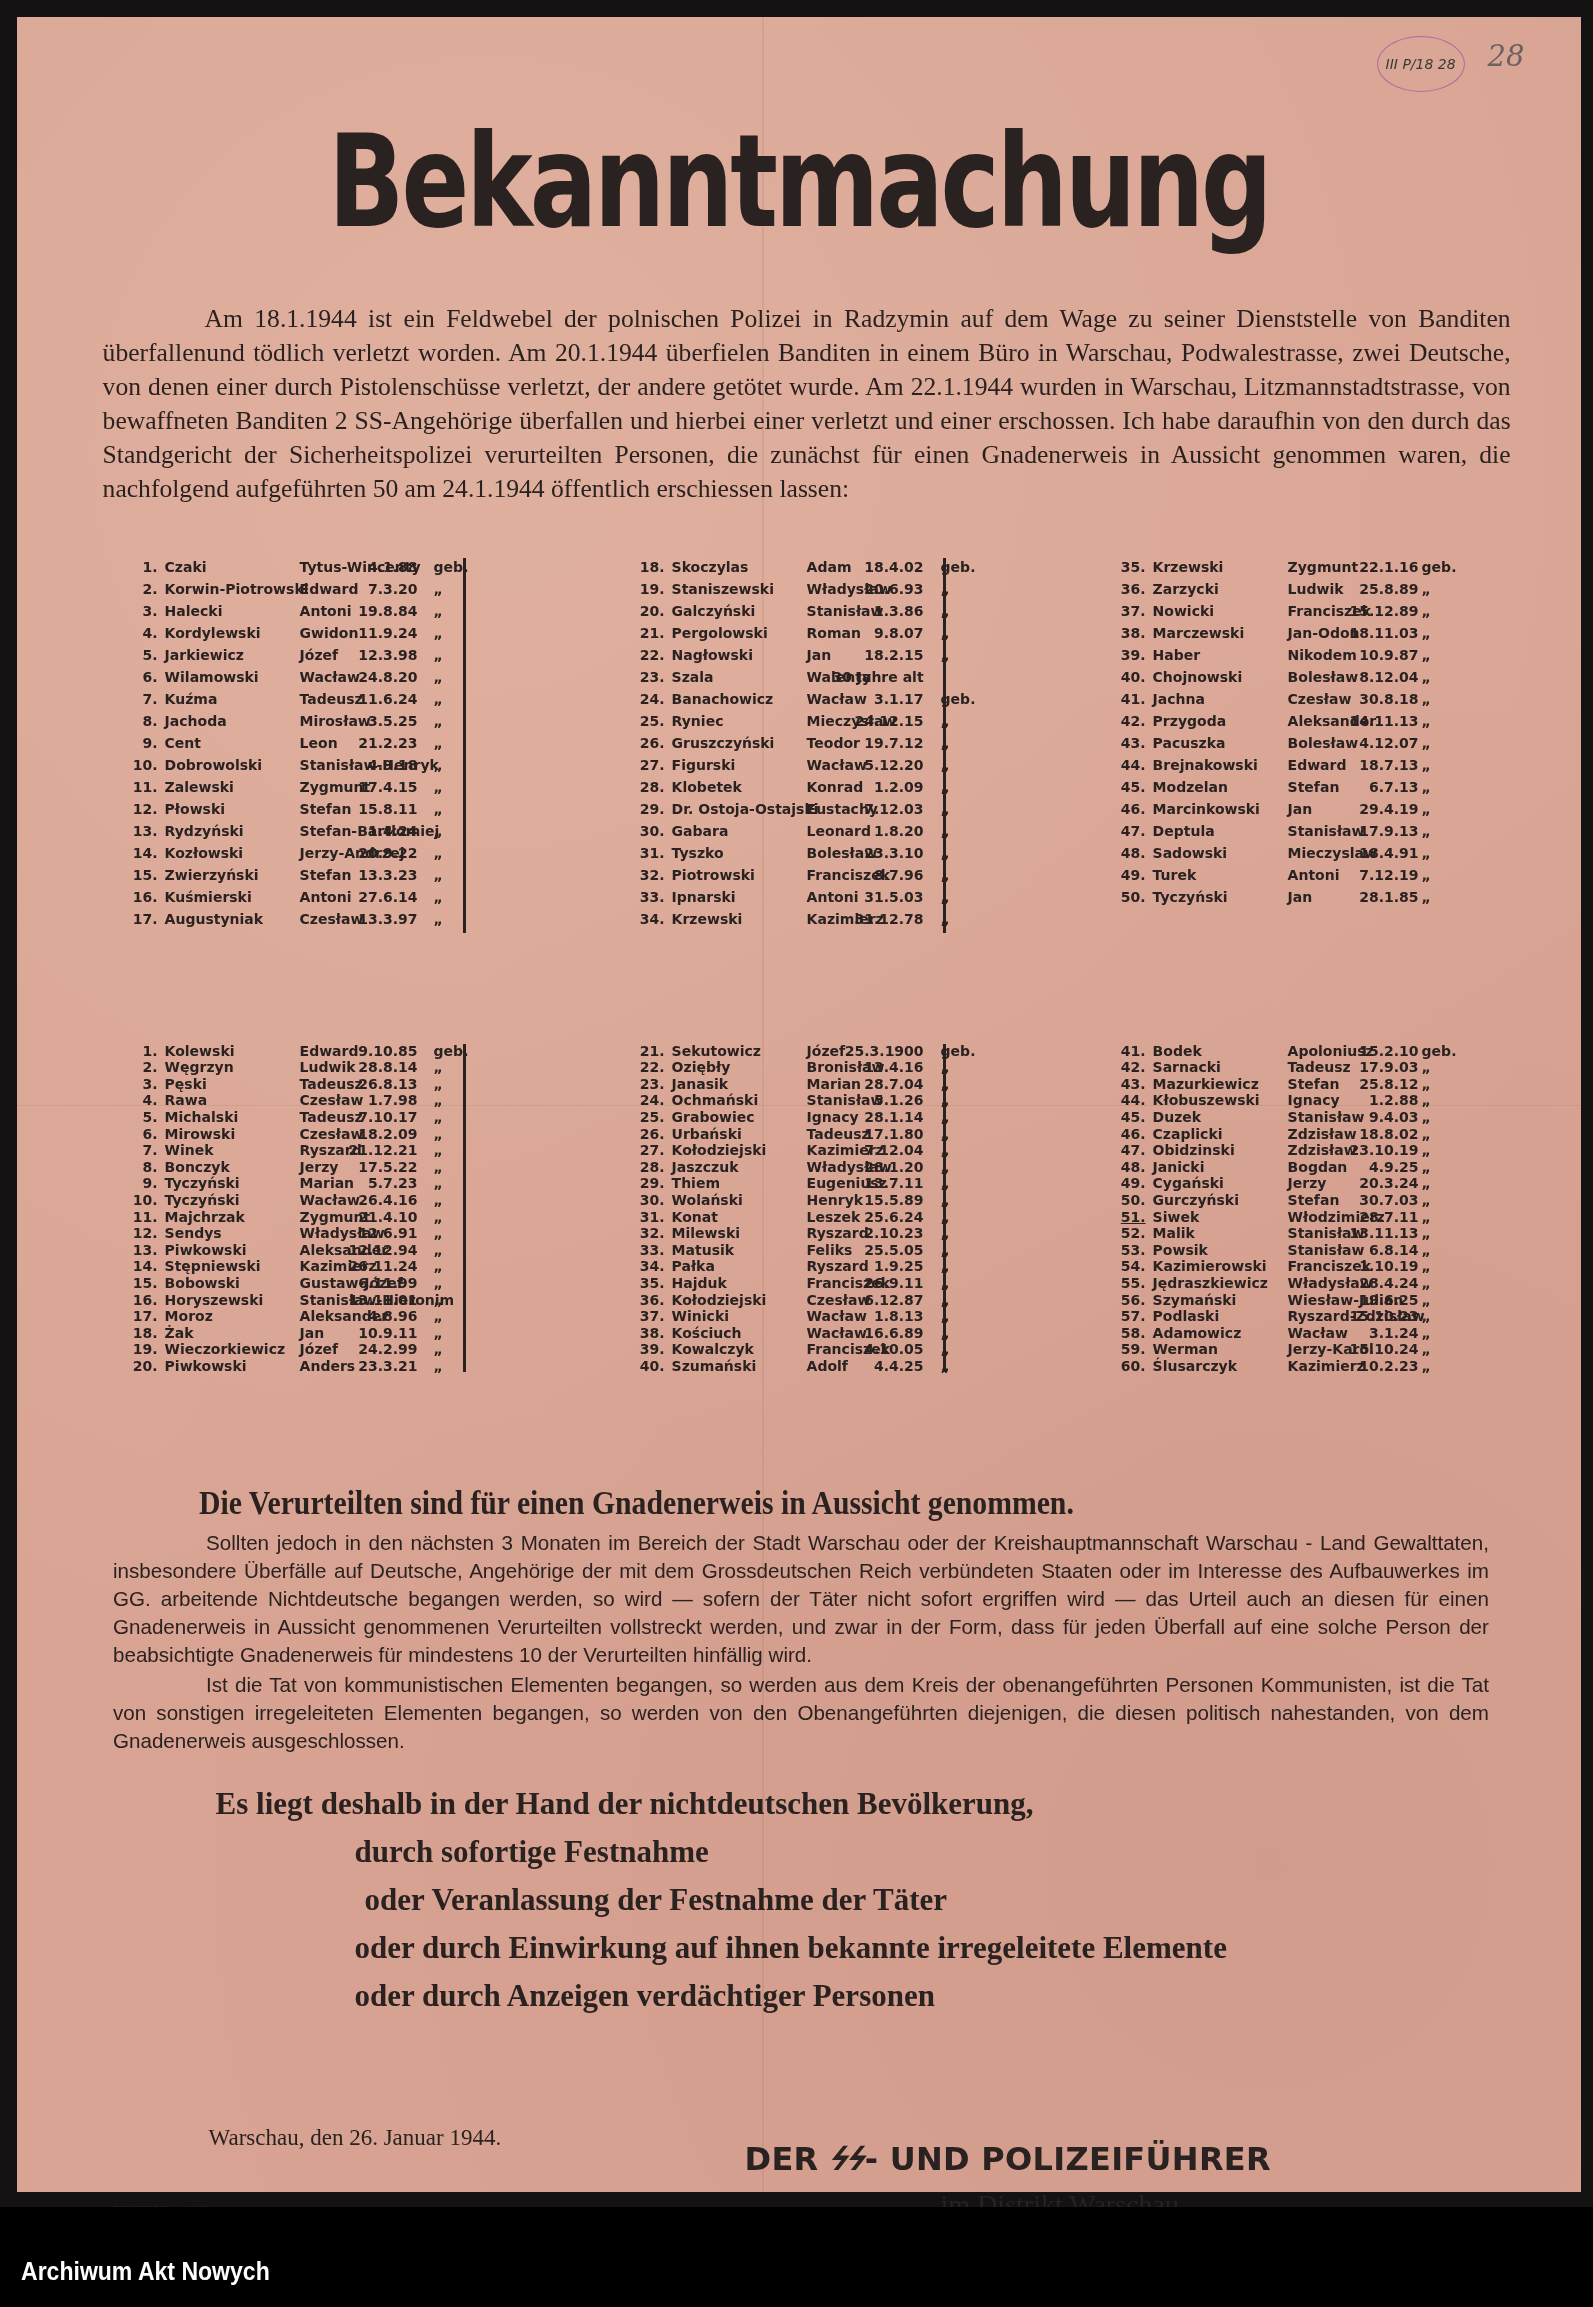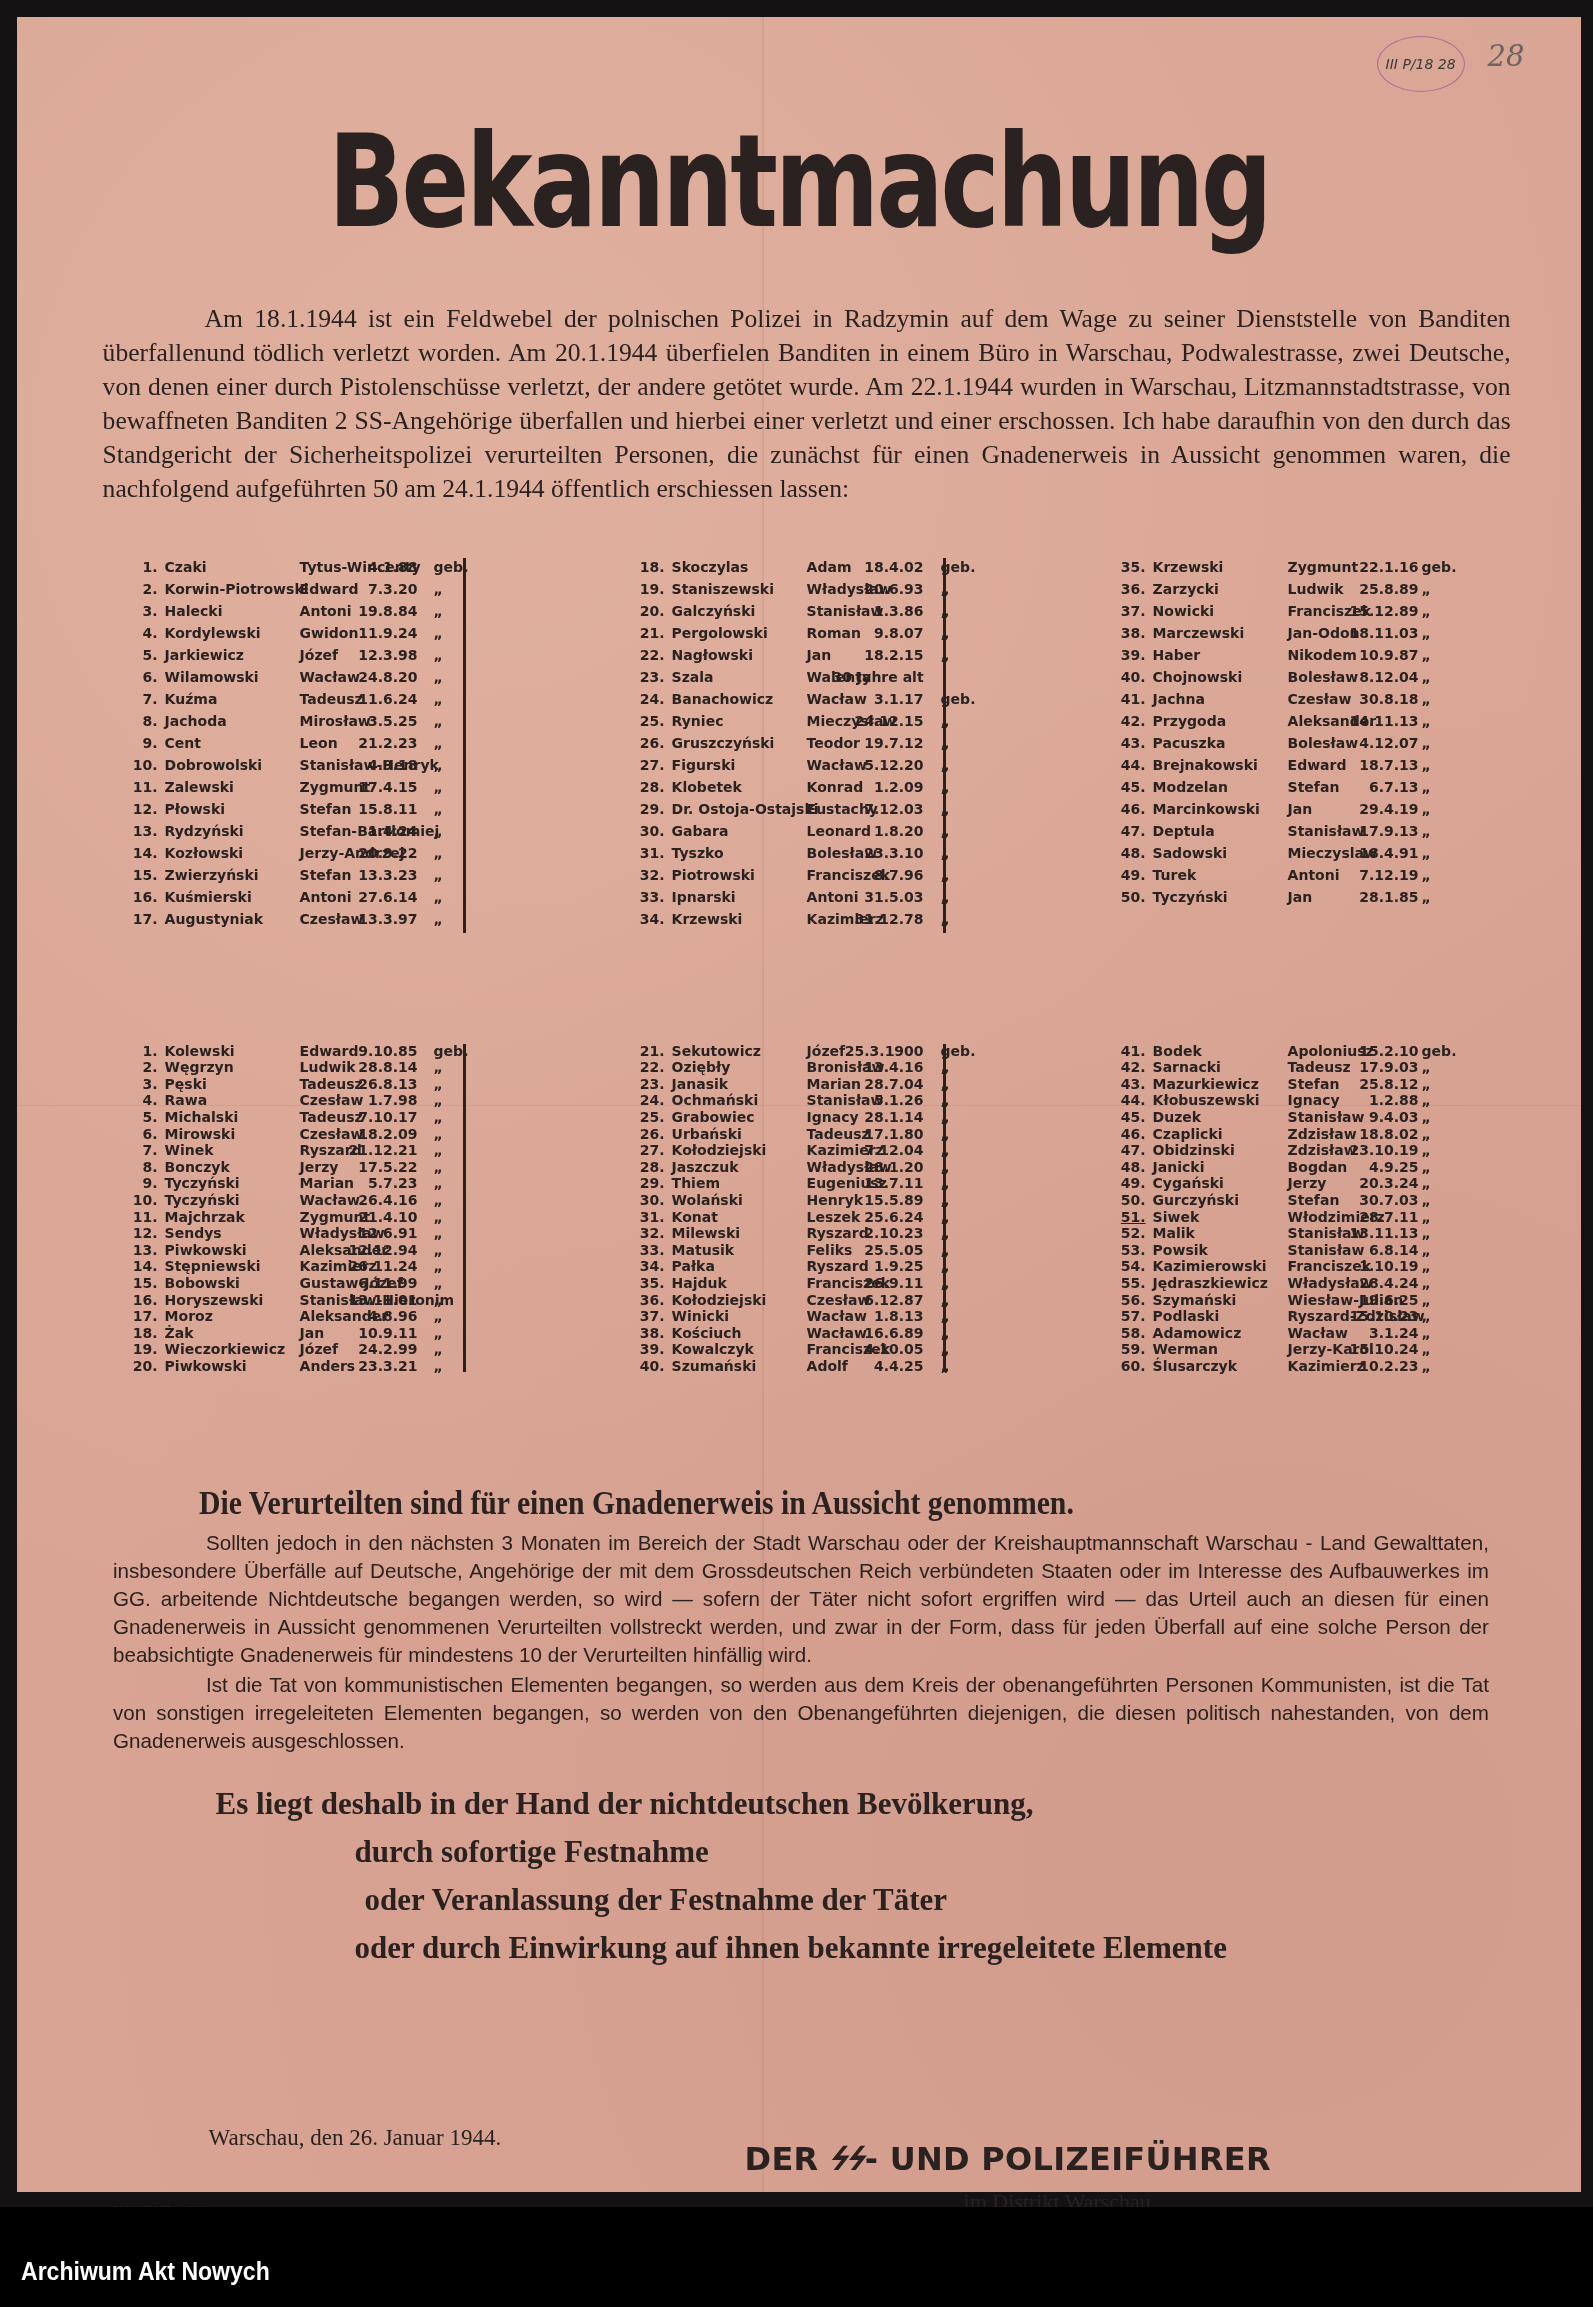--- a/index.html
+++ b/index.html
@@ -917,6 +917,7 @@
   <div class="appeal a1">durch sofortige Festnahme</div>
   <div class="appeal a2">oder Veranlassung der Festnahme der Täter</div>
   <div class="appeal a3">oder durch Einwirkung auf ihnen bekannte irregeleitete Elemente</div>
+  <div class="appeal a4">oder durch Anzeigen verdächtiger Personen</div>
 
 
   <div class="place">Warschau, den 26. Januar 1944.</div>

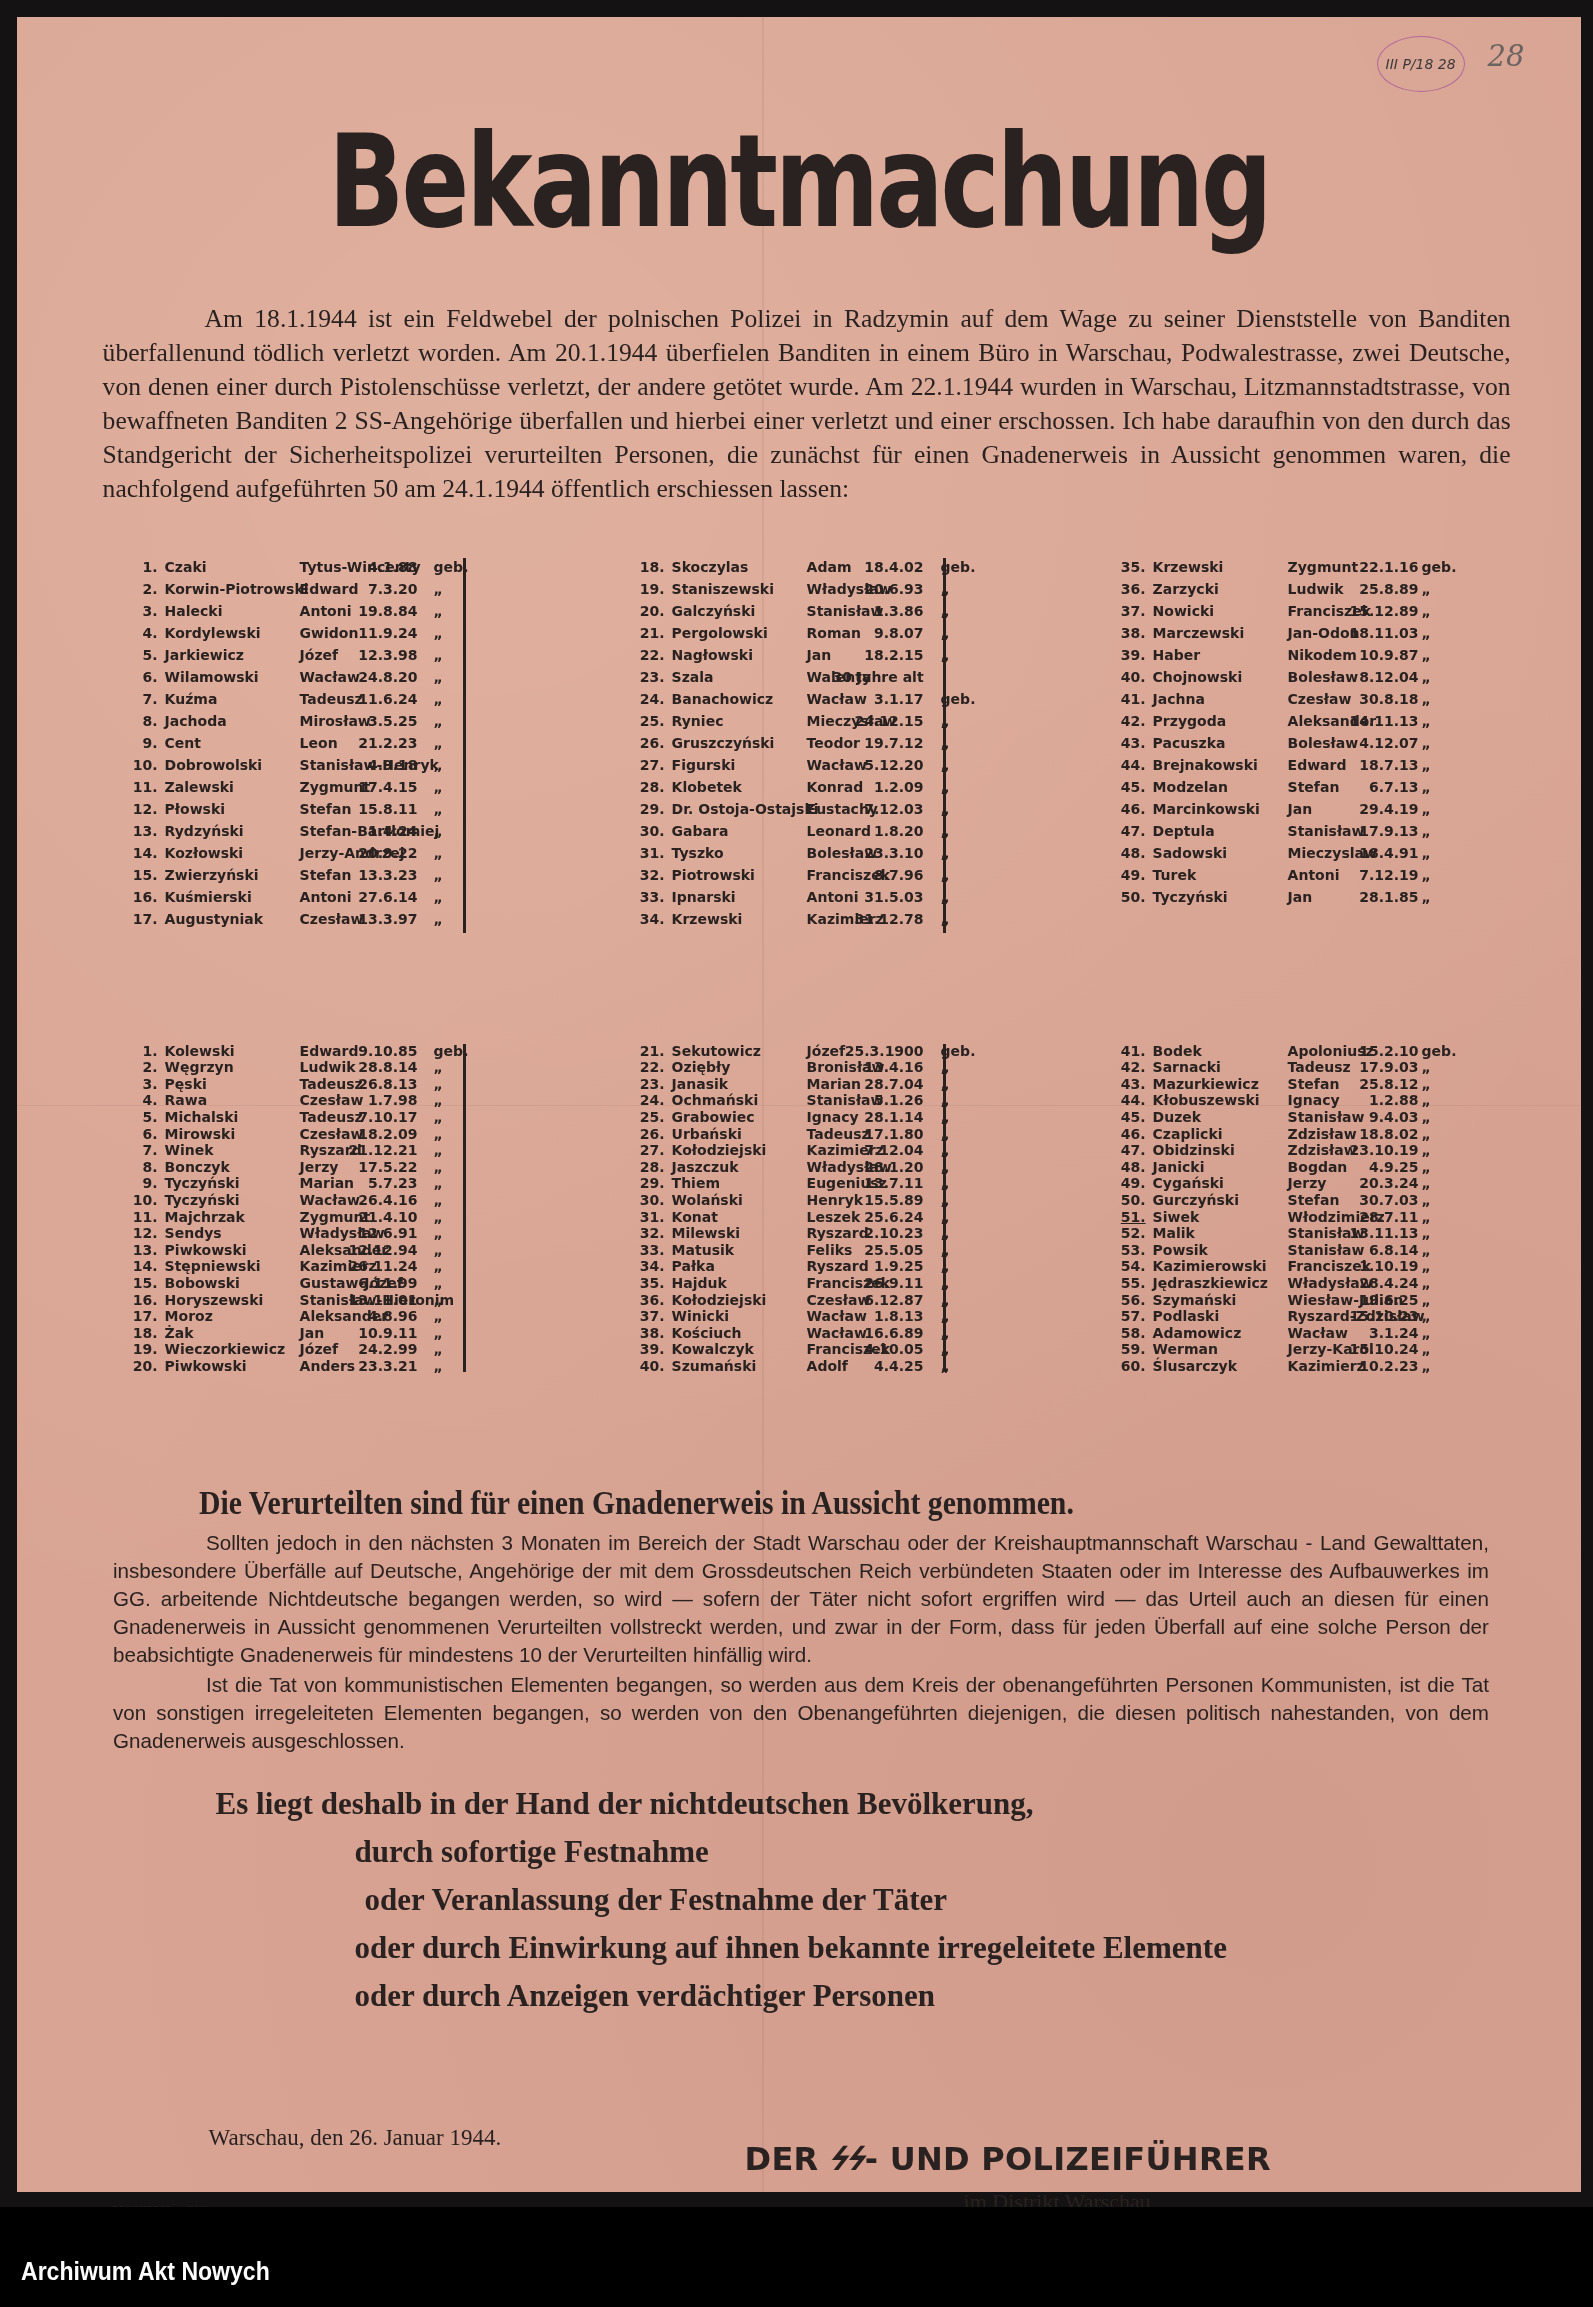--- a/index.html
+++ b/index.html
@@ -93,7 +93,7 @@
     font-weight: bold; font-size: 32px; white-space: nowrap; letter-spacing: 0.3px;
   }
   .sig1 .ss { font-style: italic; letter-spacing: -3.8px; display: inline-block; transform: skewX(-15deg); }
-  .sig2 { position: absolute; left: 947px; top: 2172px; font-size: 22px; }
+  .sig2 { position: absolute; left: 924px; top: 2172px; font-size: 28px; }
   .printer {
     position: absolute; left: 96px; top: 2187px; font-size: 9px; font-family: "Liberation Serif", serif;
     font-weight: bold; letter-spacing: 0.3px;

